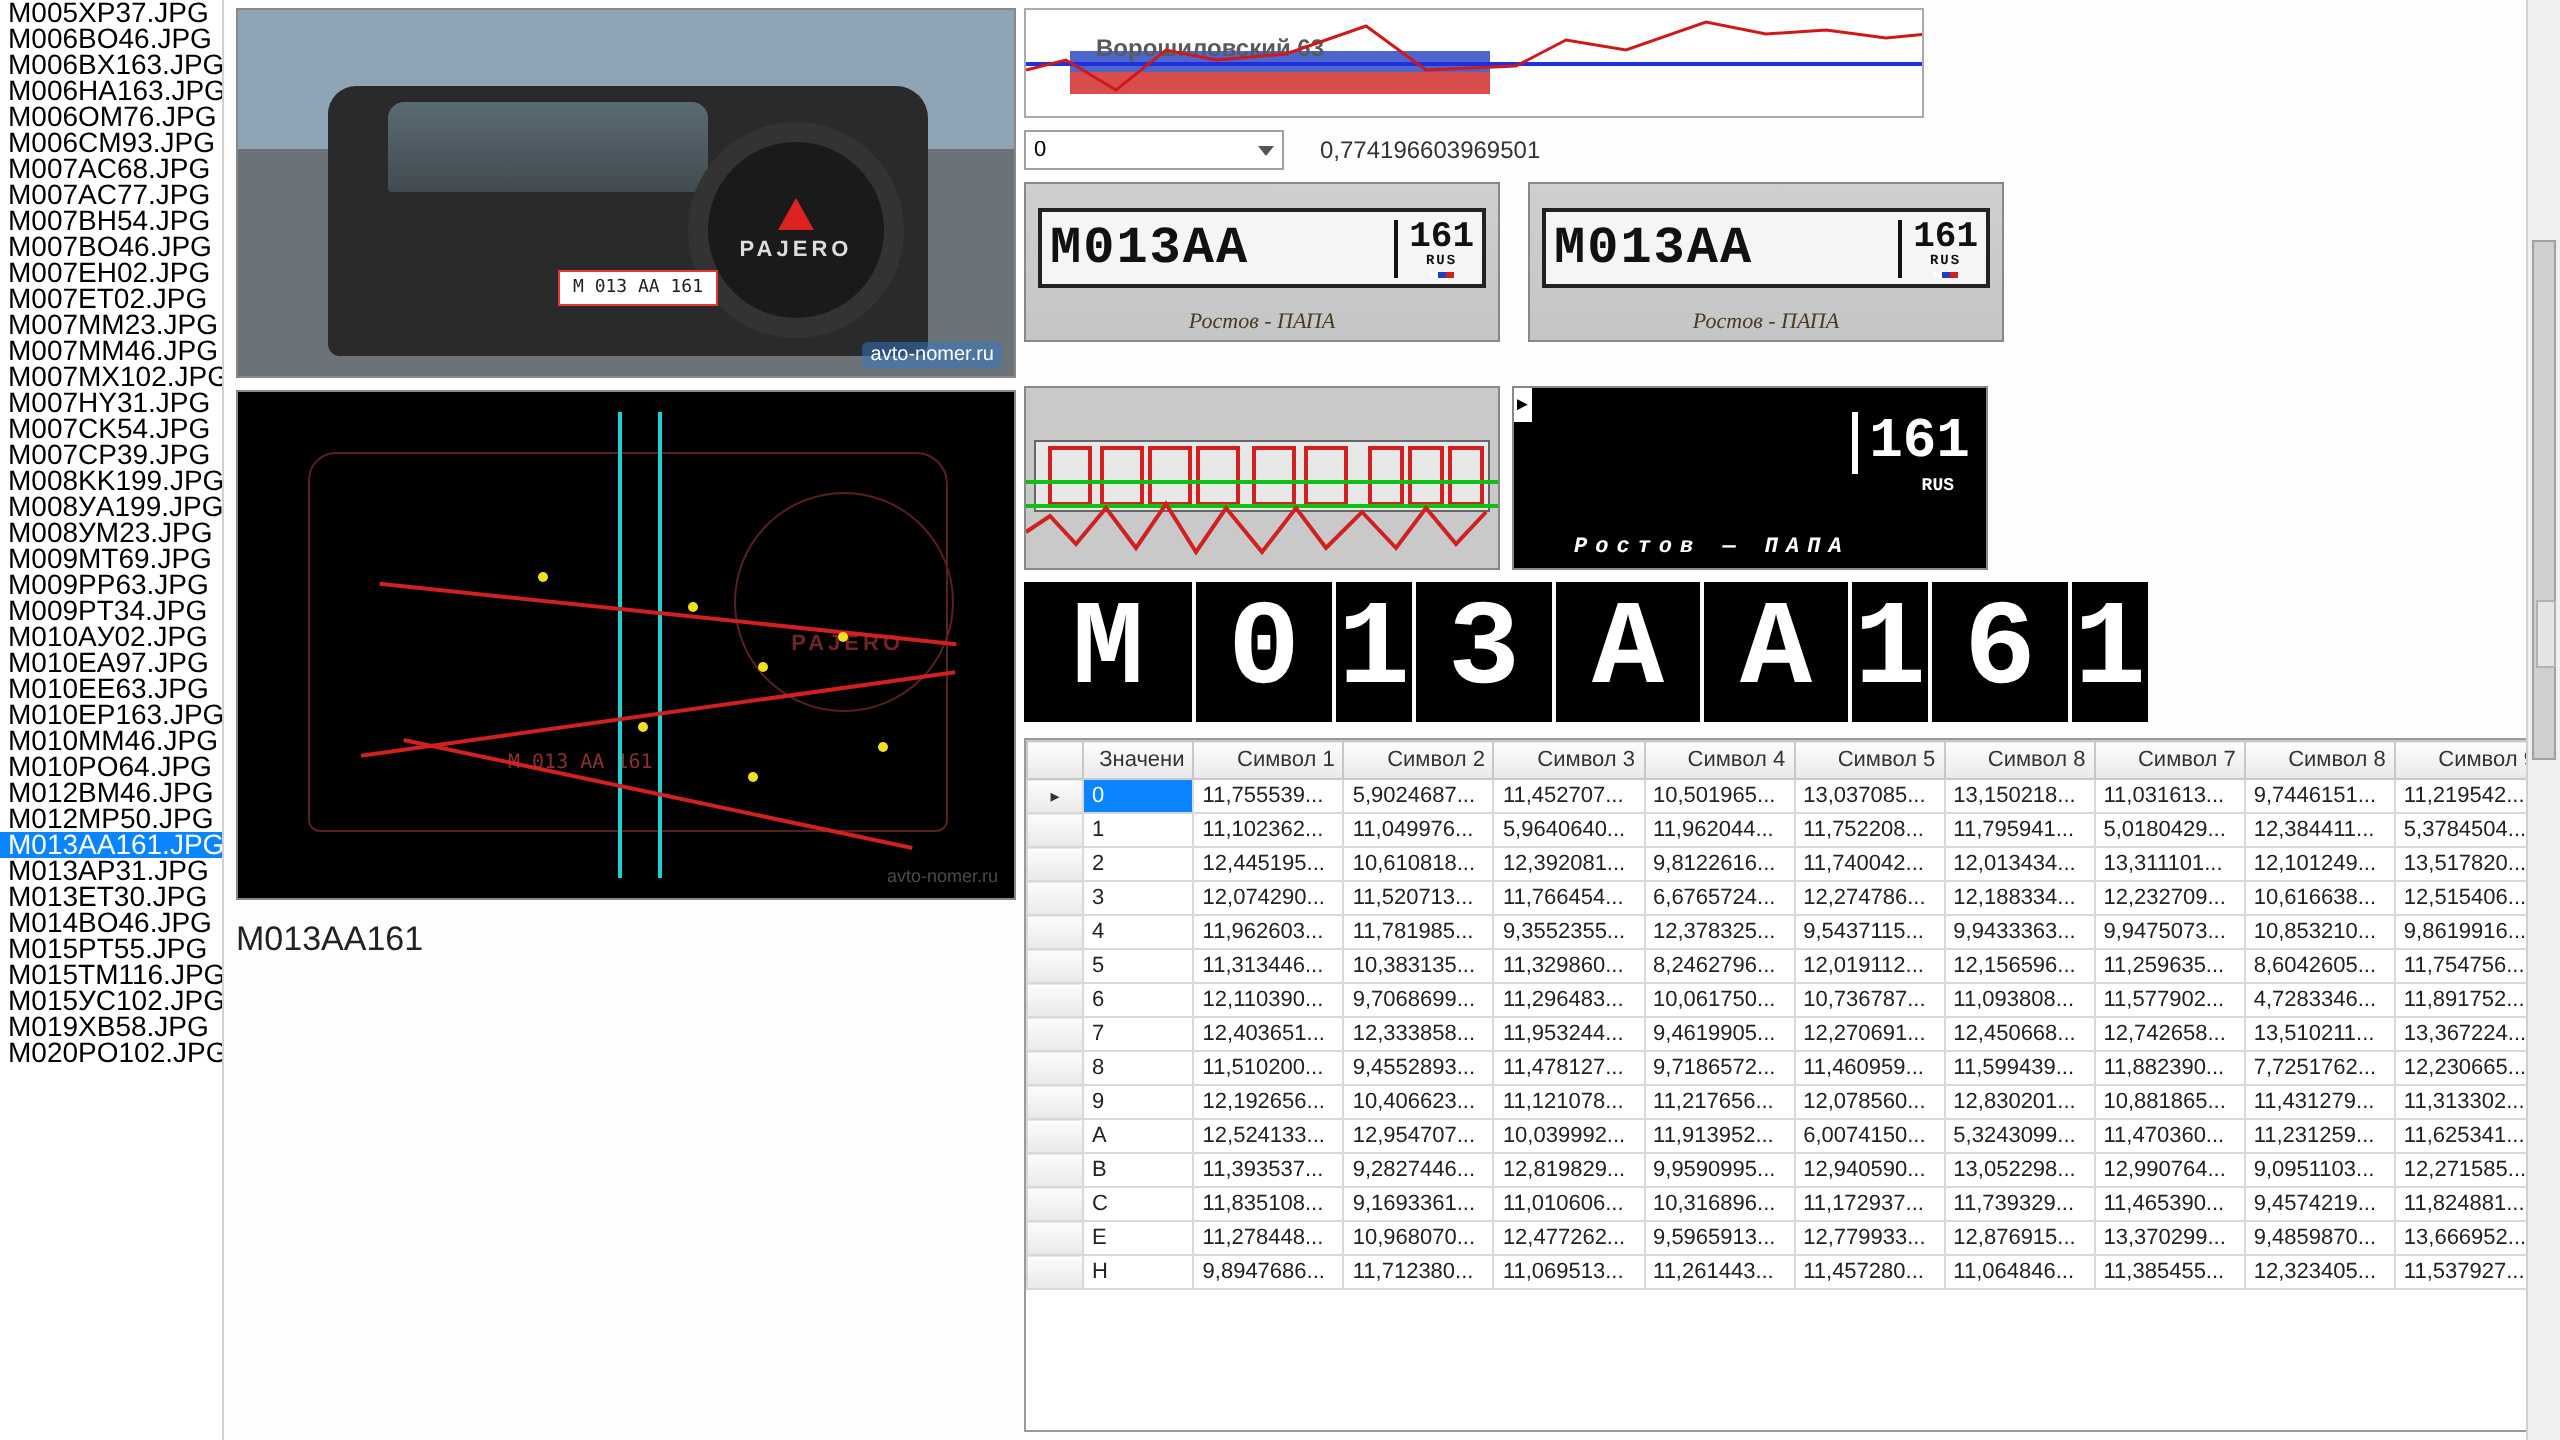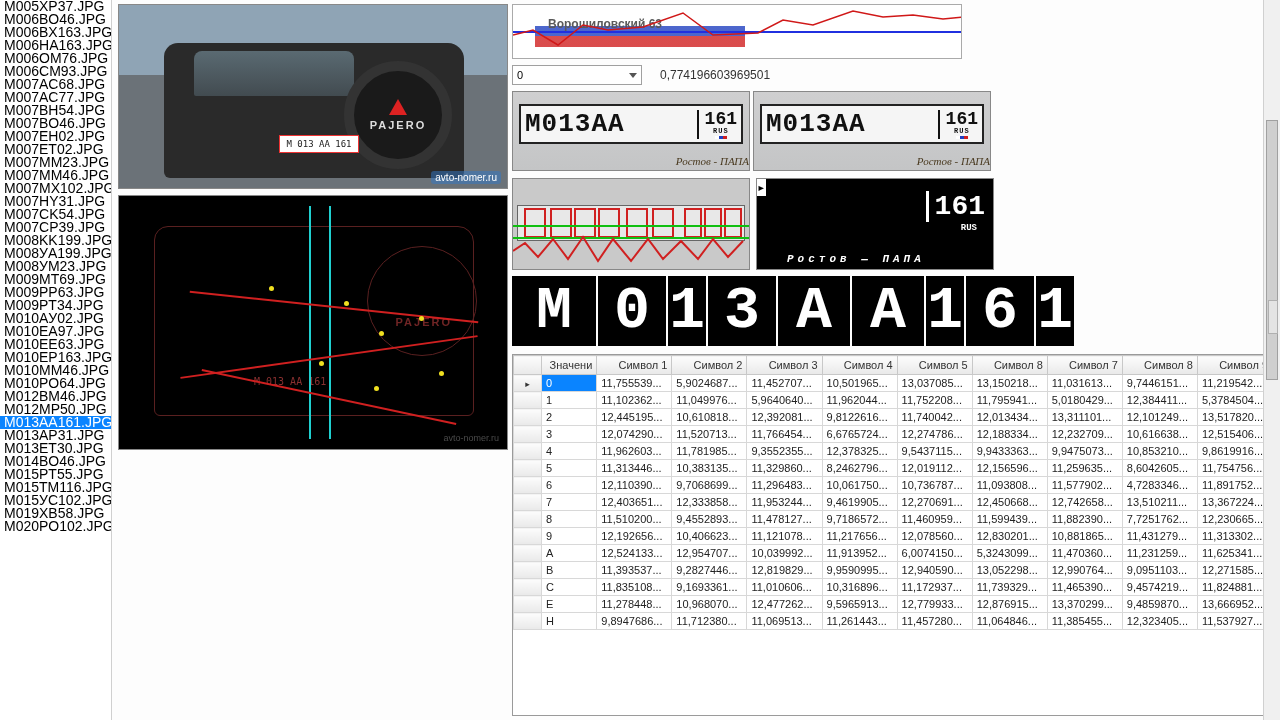--- a/index.html
+++ b/index.html
@@ -197,7 +197,7 @@
   }
   .float-label { font-size:12px; color:#333; }
   
-  .plate-row { display:flex; gap:3px; margin-bottom:7px;text-decoration:underline;}
+  .plate-row { display:flex; gap:14px; margin-bottom:22px;text-decoration:underline;}
   .plate-crop {
     width:238px; height:80px;
     border:1px solid #888;

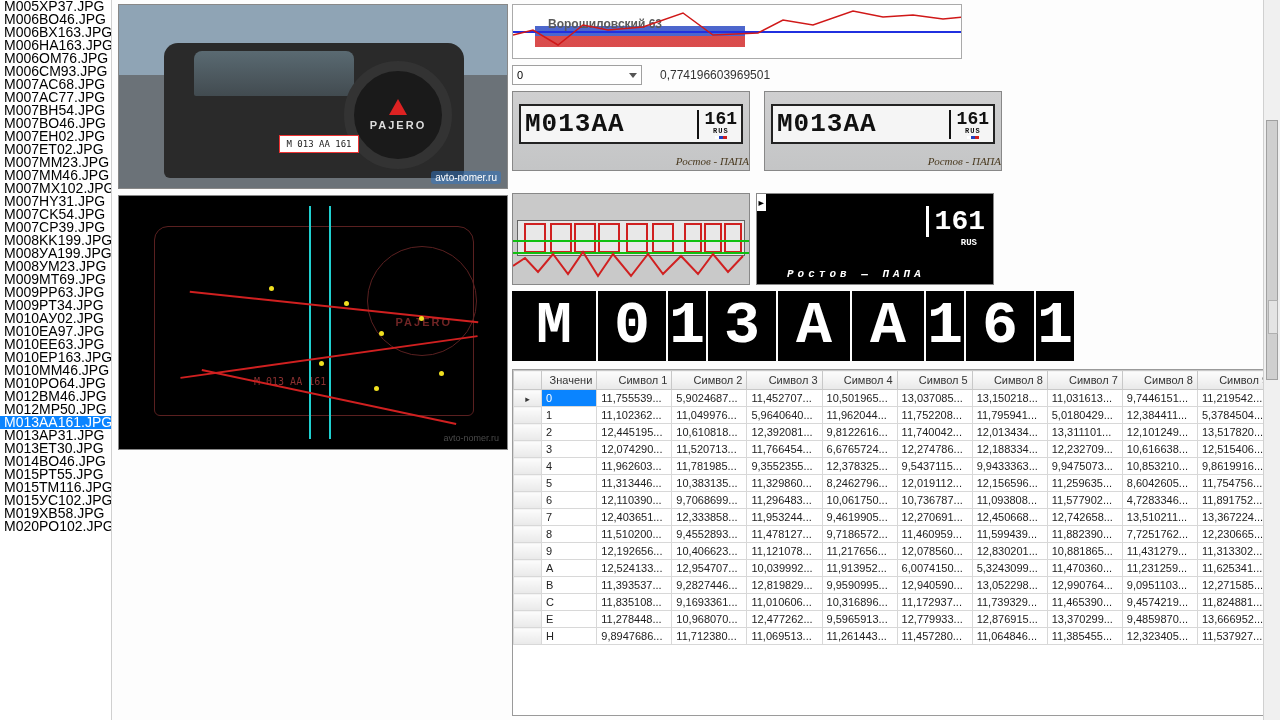--- a/index.html
+++ b/index.html
@@ -218,7 +218,7 @@
   .plate-region .rus { font-size:7px; letter-spacing:1px;}
   .plate-region .flag { display:flex; margin-top:1px;}
   .plate-region .flag span{width:4px;height:3px;}
-  .sticker { position:absolute; bottom:3px; left:0; right:0; text-align:right; font-size:11px; font-style:italic; color:#4a3a20; font-family: cursive;}
+  .sticker { position:absolute; bottom:3px; left:0; right:0; text-align:center; font-size:11px; font-style:italic; color:#4a3a20; font-family: cursive;}
   
   .seg-row { display:flex; gap:6px; margin-bottom:6px;}
   .seg-panel {

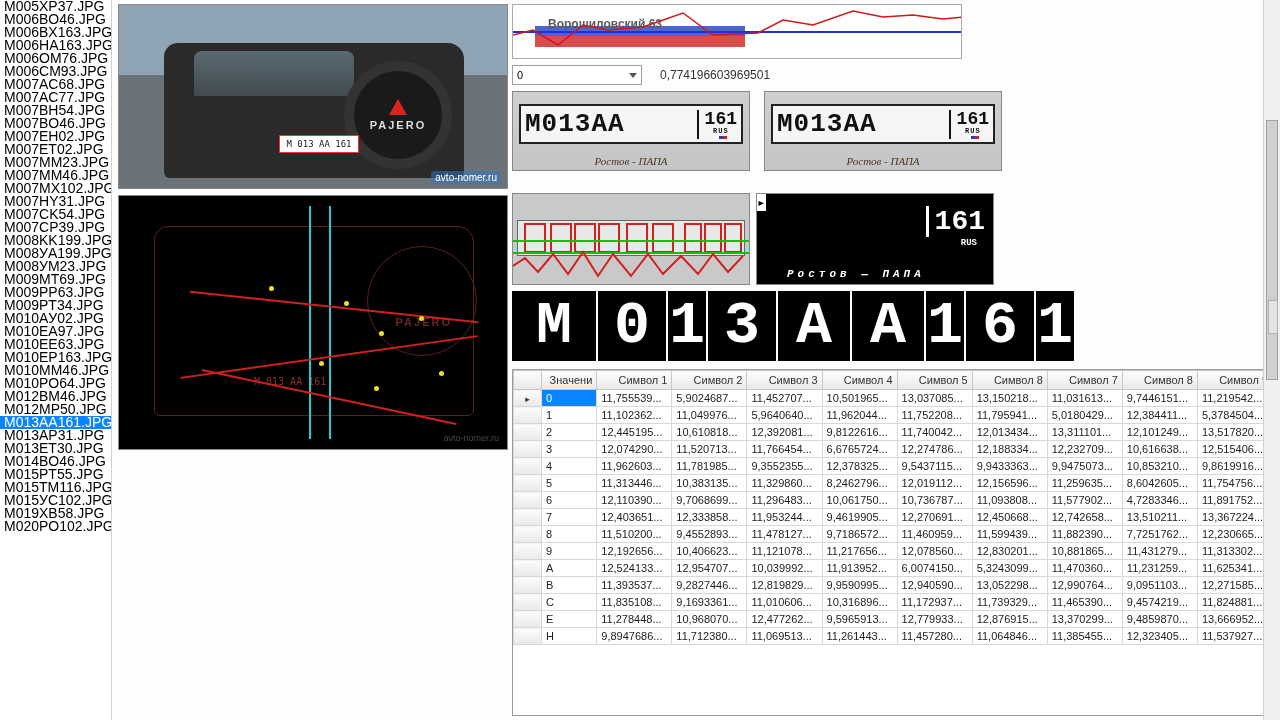--- a/index.html
+++ b/index.html
@@ -396,6 +396,7 @@
       </div>
 
       <div class="status-block">
+        <div>M013AA161</div>
       </div>
     </div>
 

